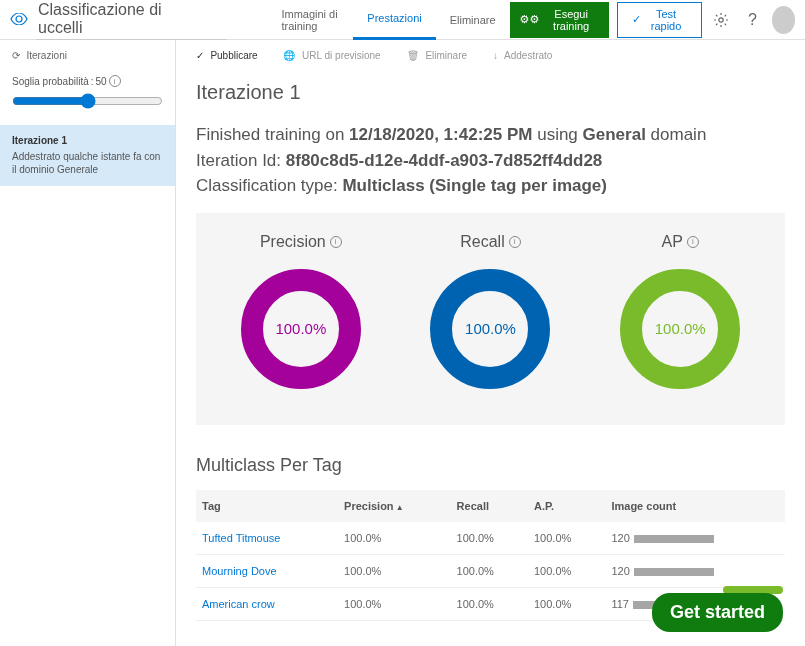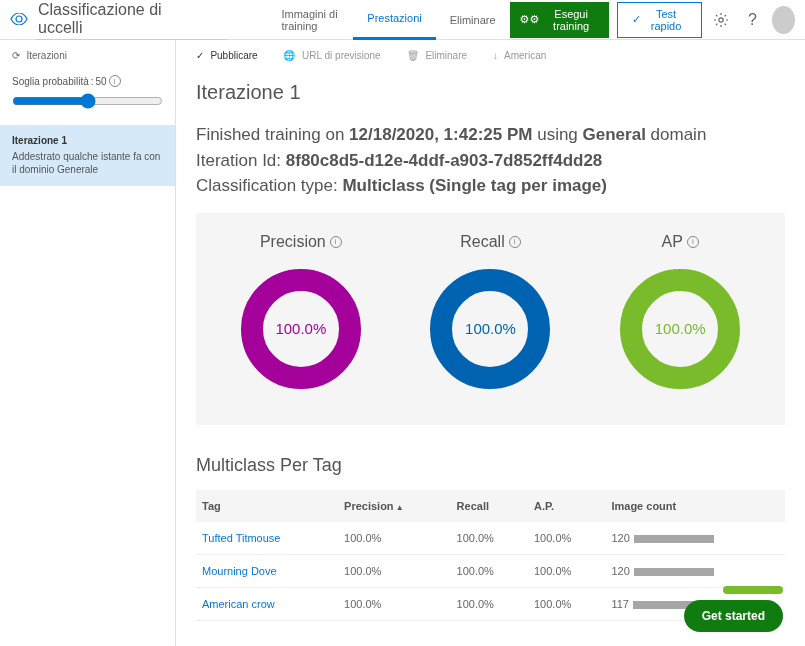--- a/index.html
+++ b/index.html
@@ -129,7 +129,7 @@
         </div>
       <div class="tb-item">
           <span>↓</span>
-          <span>American</span>
+          <span>Addestrato</span>
         </div>
     </div>
 

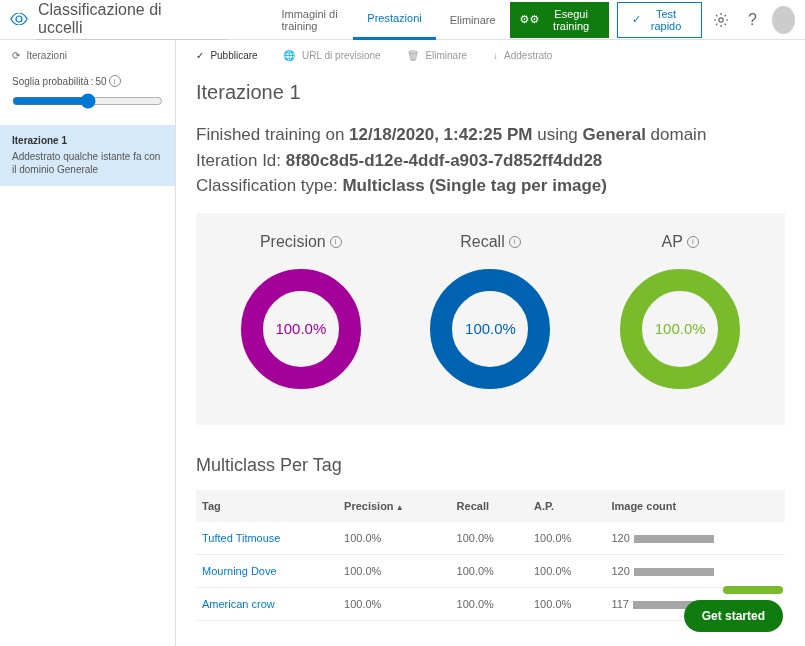--- a/index.html
+++ b/index.html
@@ -55,7 +55,7 @@
 .bar { display: inline-block; height: 8px; background: #a6a6a6; width: 80px; vertical-align: middle; margin-left: 4px; }
 
 .pill { position: absolute; right: 22px; bottom: 52px; width: 60px; height: 8px; border-radius: 4px; background: #79bb2a; }
-.get-started { position: absolute; right: 22px; bottom: 14px; background: #107c10; color: #fff; border: none; border-radius: 18px; padding: 9px 18px; font-size: 12px; font-weight: 600; cursor: pointer; }
+.get-started { position: absolute; right: 22px; bottom: 14px; background: #107c10; color: #fff; border: none; border-radius: 18px; padding: 9px 18px; font-size: 18px; font-weight: 600; cursor: pointer; }
 .info-ic { border: 1px solid #888; border-radius: 50%; width: 12px; height: 12px; display: inline-flex; align-items: center; justify-content: center; font-size: 8px; color: #888; }
 </style>
 </head>

